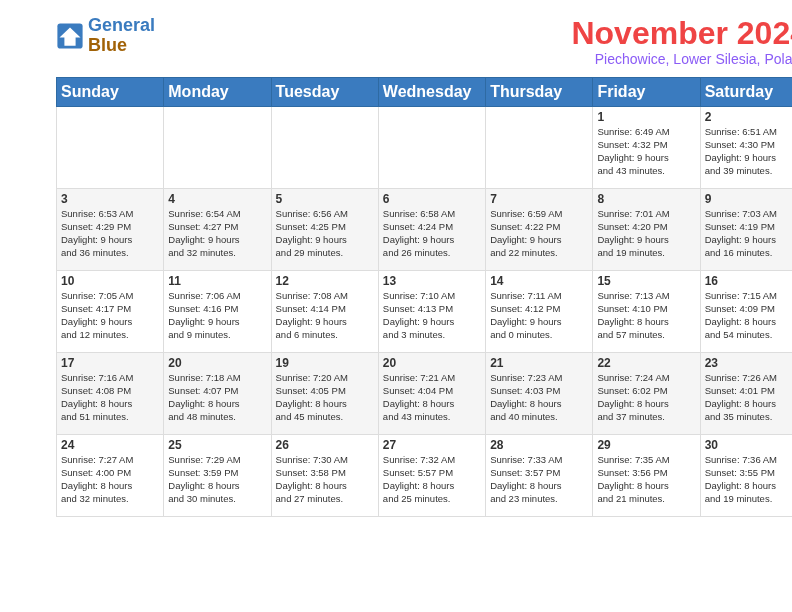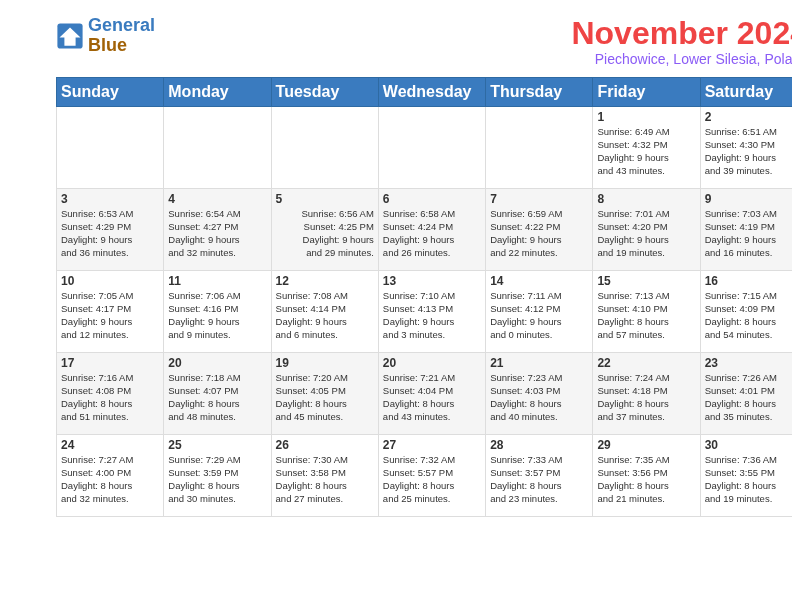--- a/index.html
+++ b/index.html
@@ -169,7 +169,7 @@
           </td>
           <td>
             <span class="day-number">5</span>
-            <div class="day-info" style="white-space: pre-line; text-align: right;">Sunrise: 6:56 AM
+            <div class="day-info" style="white-space: pre-line;">Sunrise: 6:56 AM
 Sunset: 4:25 PM
 Daylight: 9 hours
 and 29 minutes.</div>

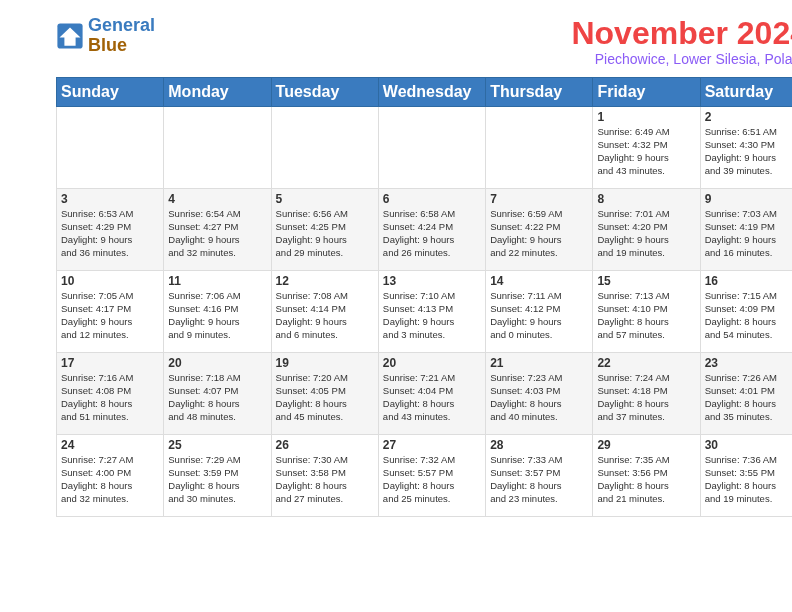--- a/index.html
+++ b/index.html
@@ -293,7 +293,7 @@
           <td>
             <span class="day-number">22</span>
             <div class="day-info" style="white-space: pre-line;">Sunrise: 7:24 AM
-Sunset: 4:18 PM
+Sunset: 6:02 PM
 Daylight: 8 hours
 and 37 minutes.</div>
           </td>

